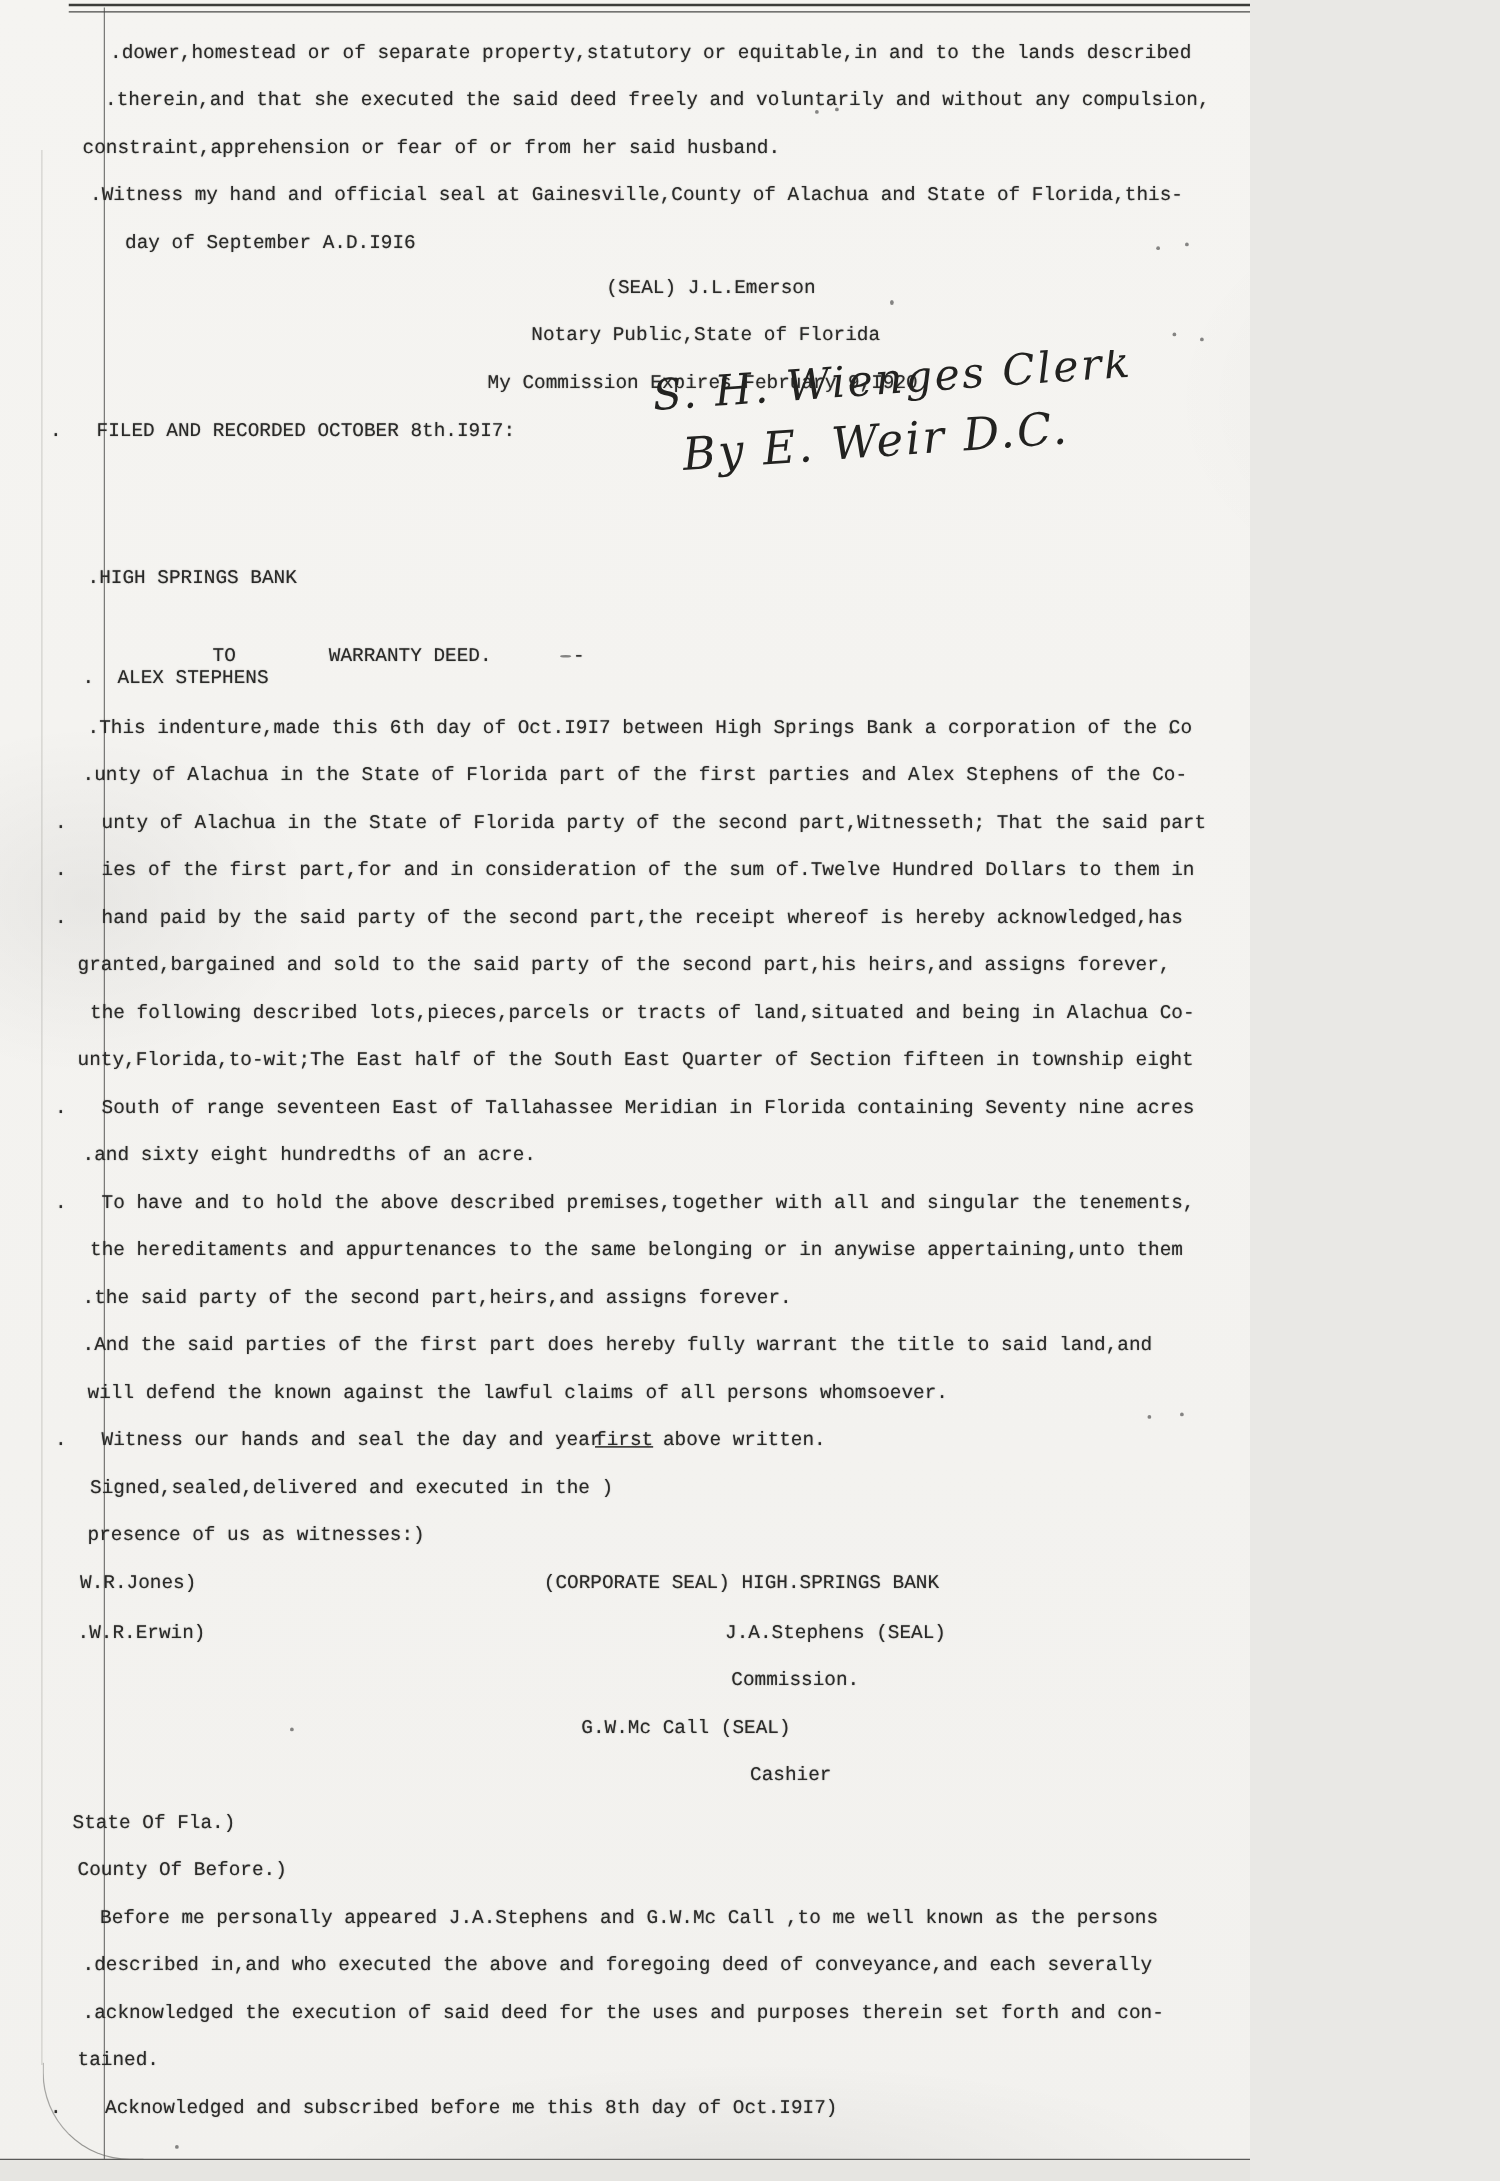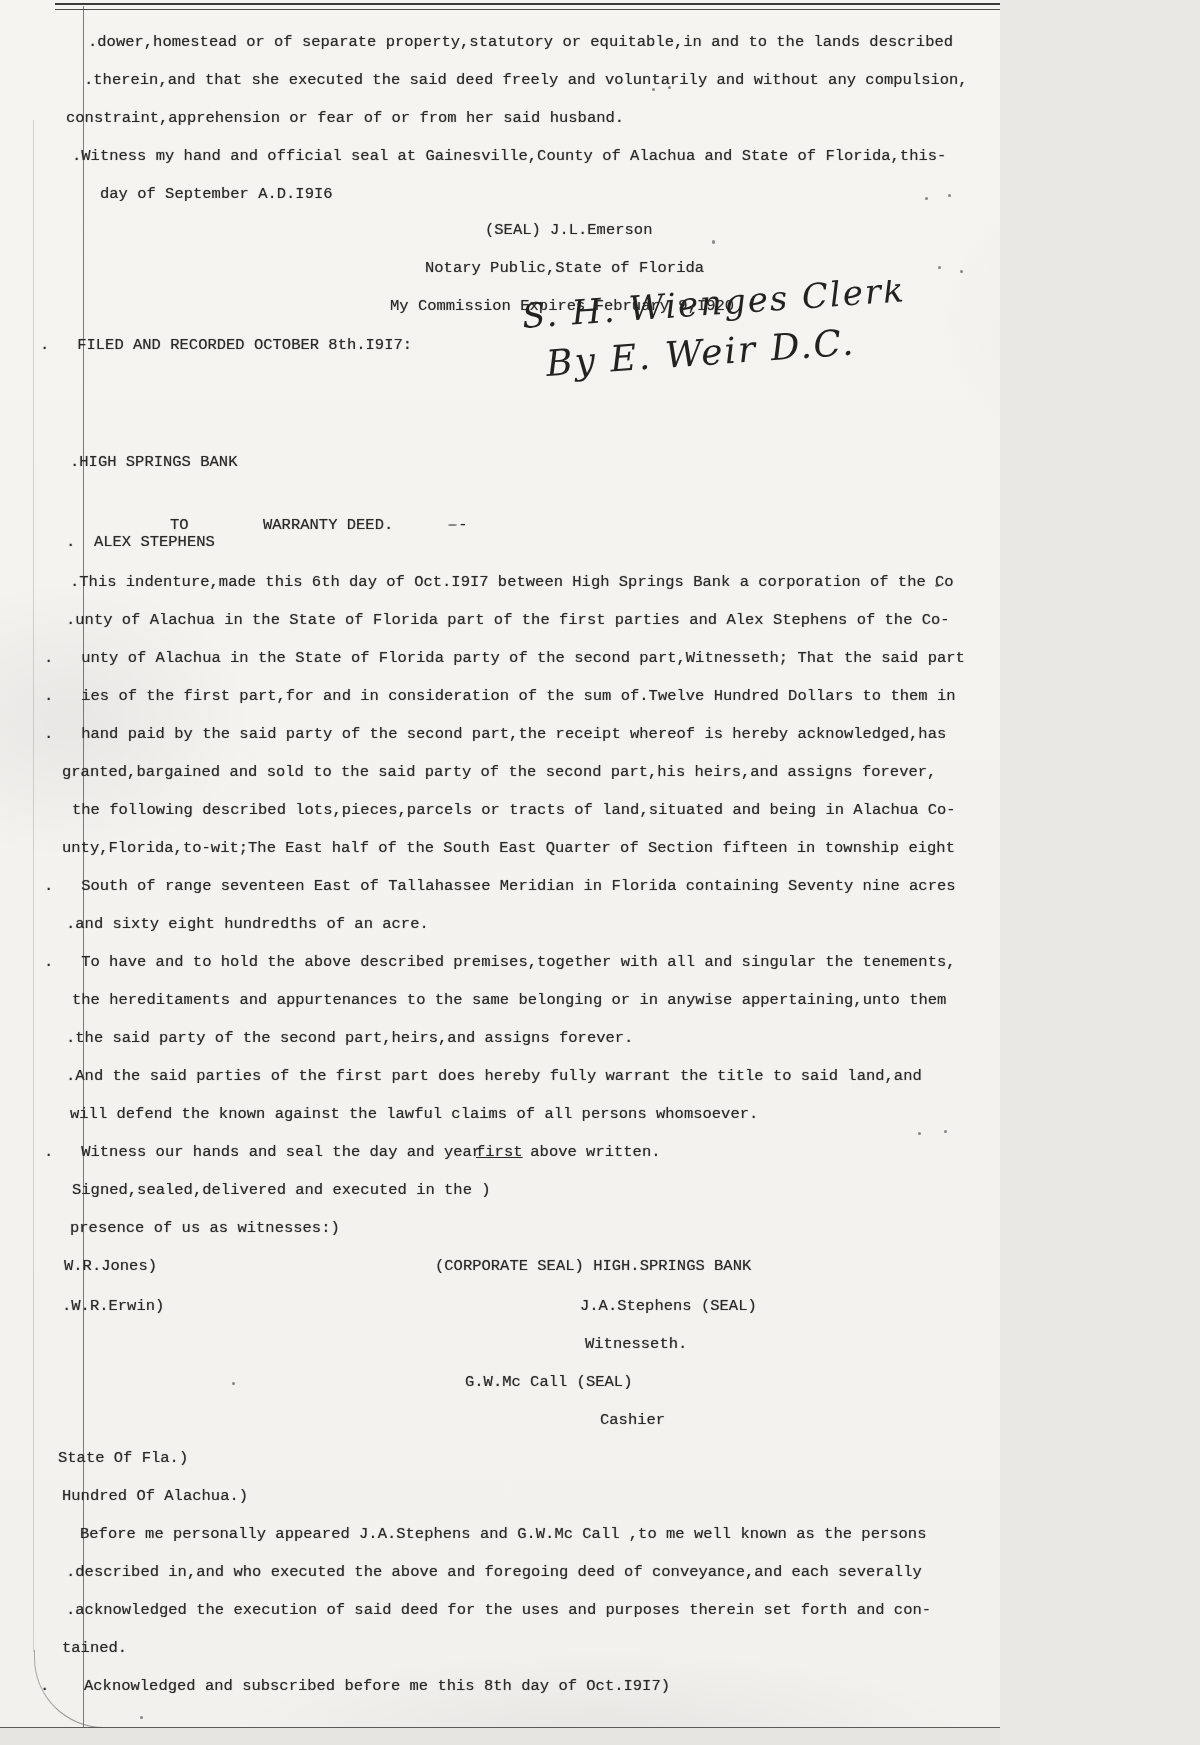--- a/index.html
+++ b/index.html
@@ -115,7 +115,7 @@
       <div class="tline" style="left: 435px; top: 1256px;">(CORPORATE SEAL) HIGH.SPRINGS BANK</div>
       <div class="tline" style="left: 62px; top: 1296px;">.W.R.Erwin)</div>
       <div class="tline" style="left: 580px; top: 1296px;">J.A.Stephens (SEAL)</div>
-      <div class="tline" style="left: 585px; top: 1334px;">Witnesseth.</div>
+      <div class="tline" style="left: 585px; top: 1334px;">Commission.</div>
       <div class="tline" style="left: 465px; top: 1372px;">G.W.Mc Call (SEAL)</div>
       <div class="tline" style="left: 600px; top: 1410px;">Cashier</div>
       <div class="tline" style="left: 58px; top: 1448px;">State Of Fla.)</div>

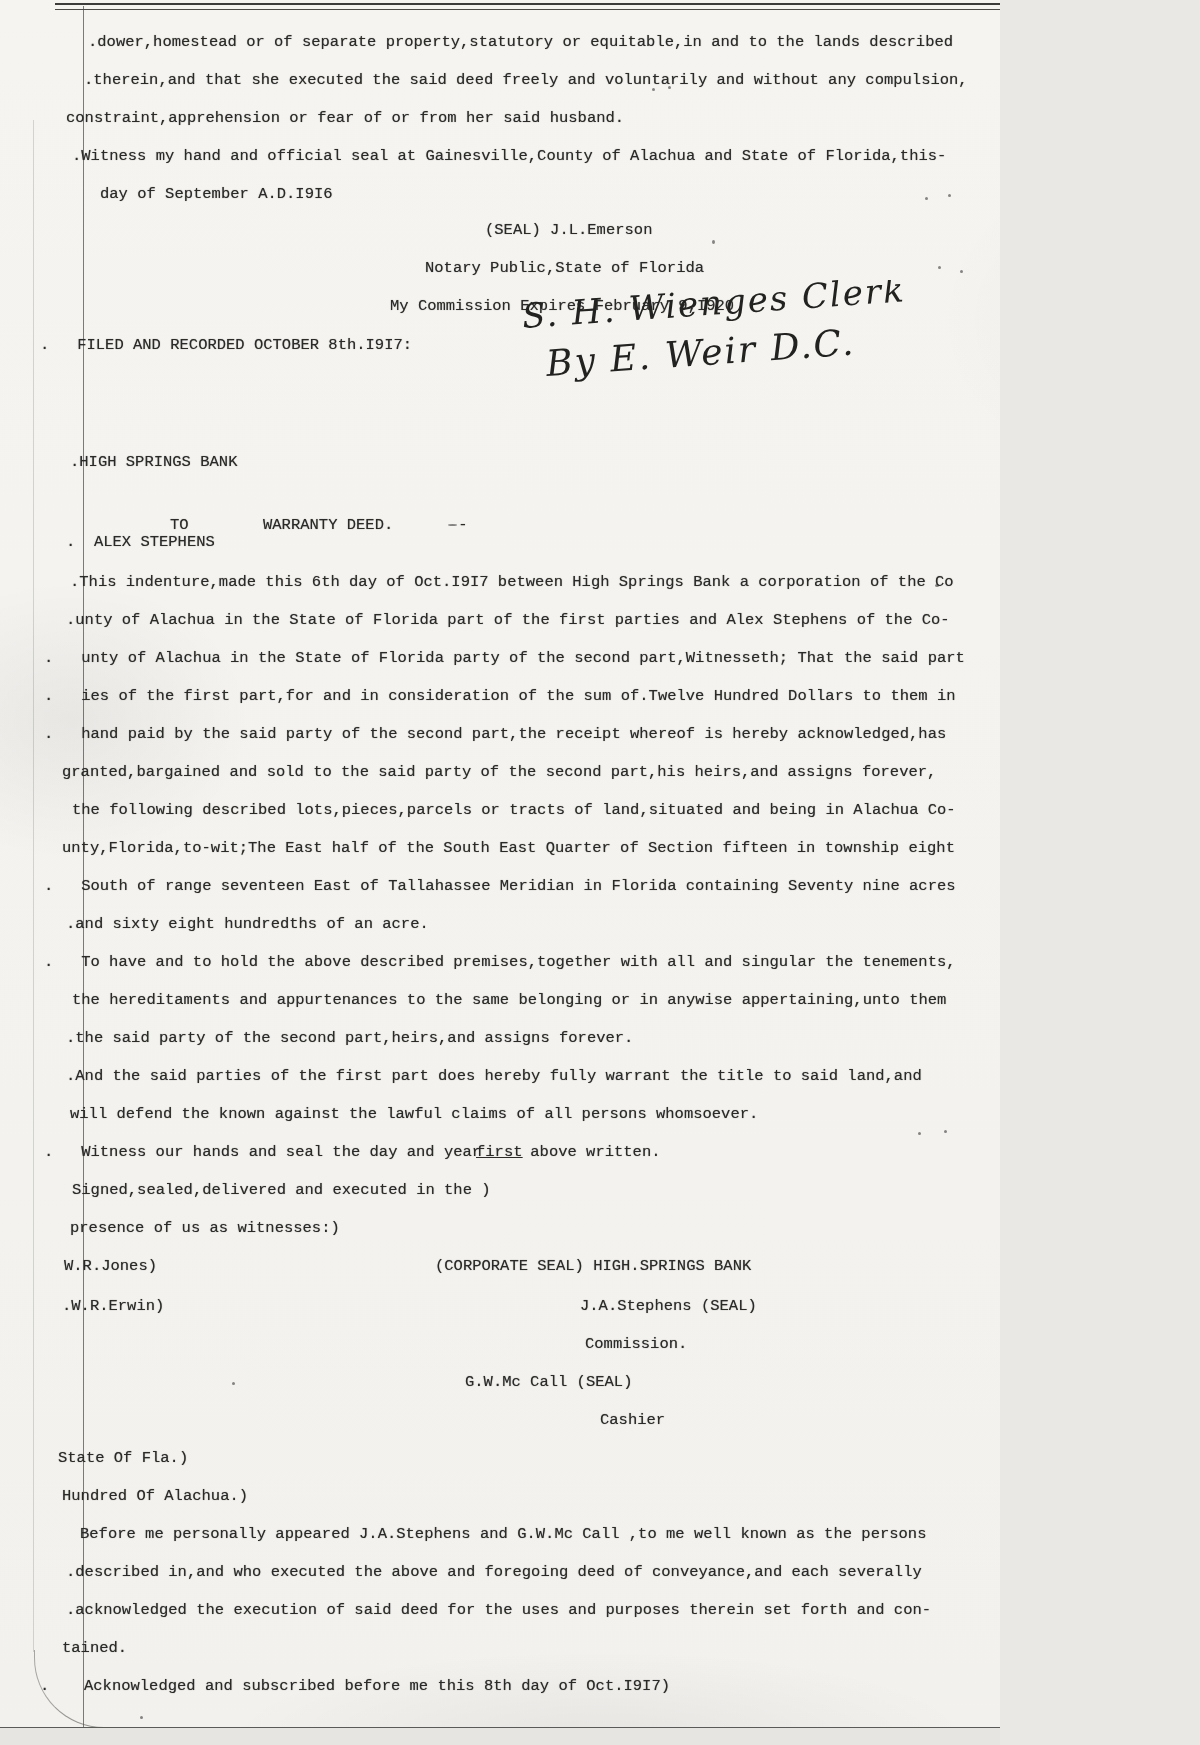--- a/index.html
+++ b/index.html
@@ -119,7 +119,7 @@
       <div class="tline" style="left: 465px; top: 1372px;">G.W.Mc Call (SEAL)</div>
       <div class="tline" style="left: 600px; top: 1410px;">Cashier</div>
       <div class="tline" style="left: 58px; top: 1448px;">State Of Fla.)</div>
-      <div class="tline" style="left: 62px; top: 1486px;">Hundred Of Alachua.)</div>
+      <div class="tline" style="left: 62px; top: 1486px;">County Of Before.)</div>
       <div class="tline" style="left: 80px; top: 1524px;">Before me personally appeared J.A.Stephens and G.W.Mc Call ,to me well known as the persons</div>
       <div class="tline" style="left: 66px; top: 1562px; font-family: Liberation Mono, monospace;">.described in,and who executed the above and foregoing deed of conveyance,and each severally</div>
       <div class="tline" style="left: 66px; top: 1600px;">.acknowledged the execution of said deed for the uses and purposes therein set forth and con-</div>

